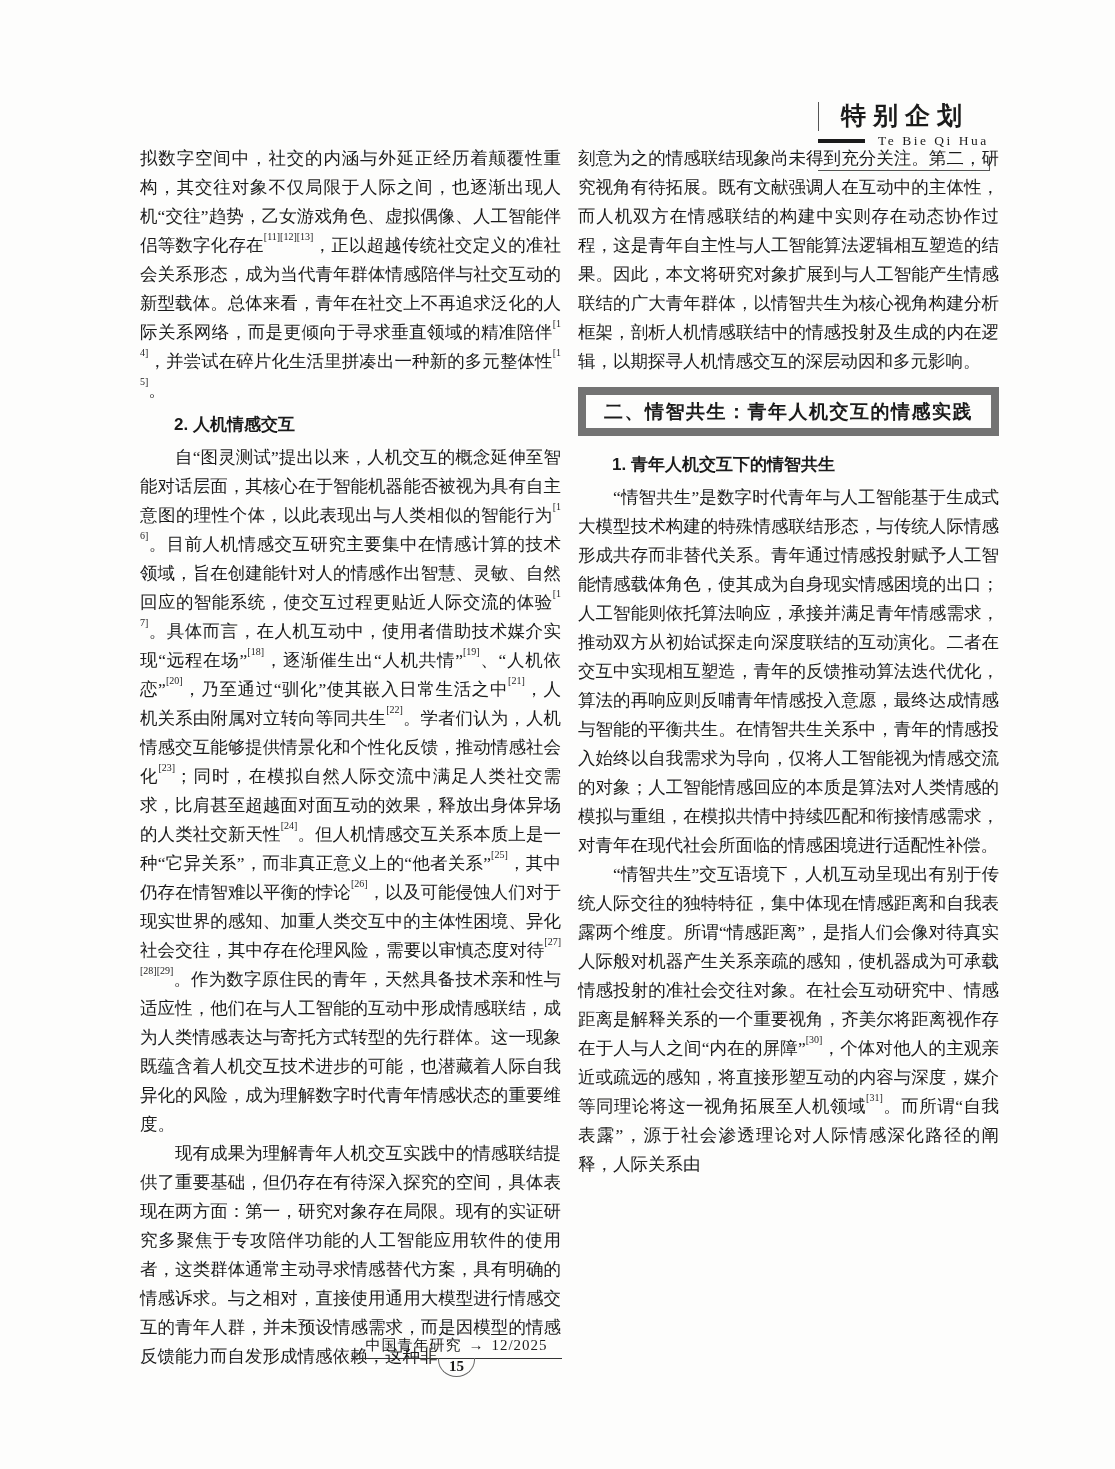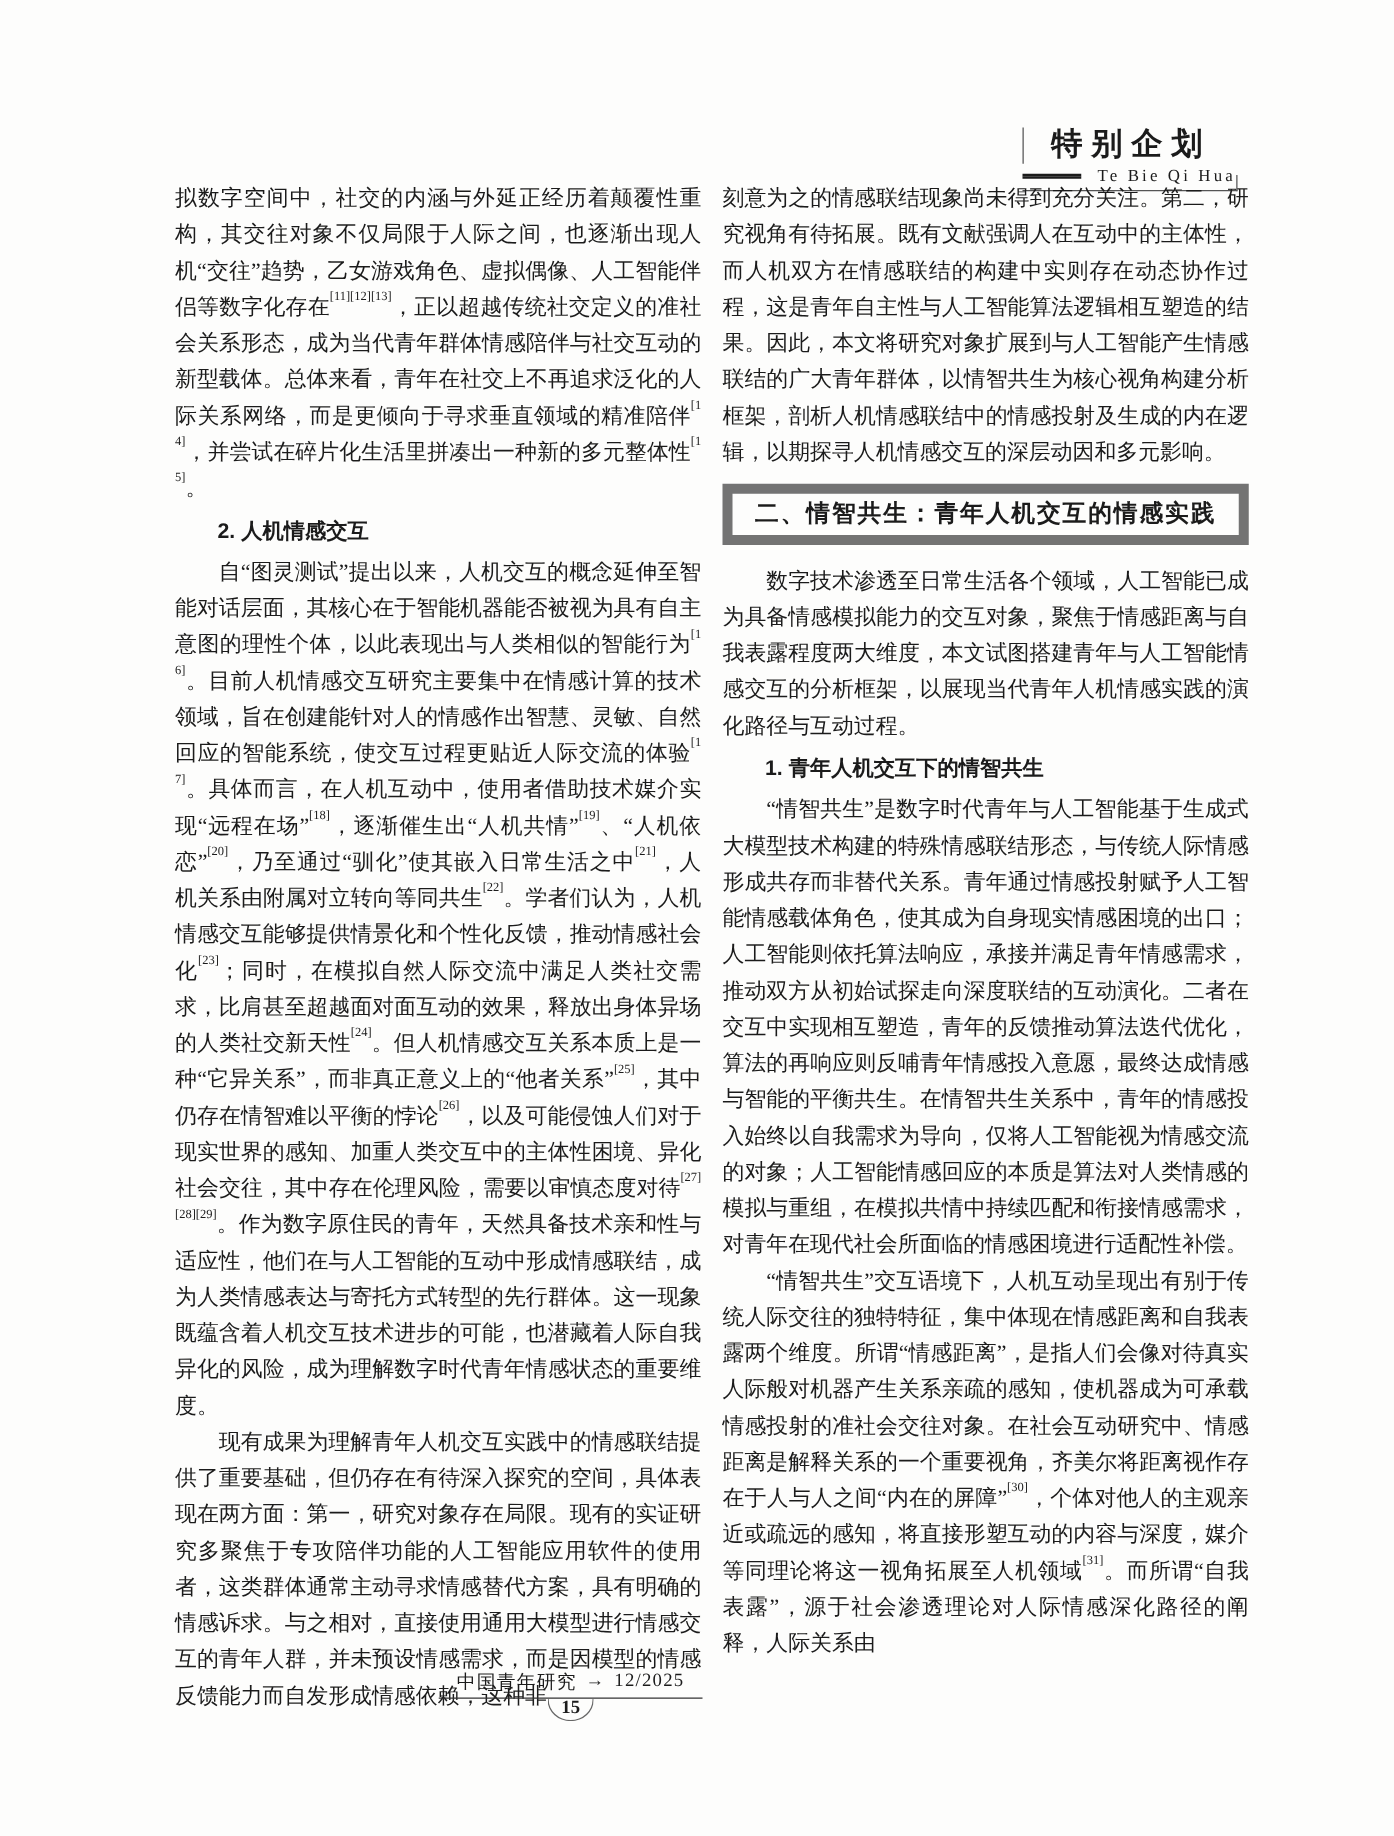--- a/index.html
+++ b/index.html
@@ -28,7 +28,7 @@
     display: flex; align-items: center;
     margin-top: 2px;
     border-bottom: 1px solid #555;
-    padding-bottom: 3px;
+    padding-bottom: 21px;
   }
   .double-line {
     width: 47px; height: 4px;

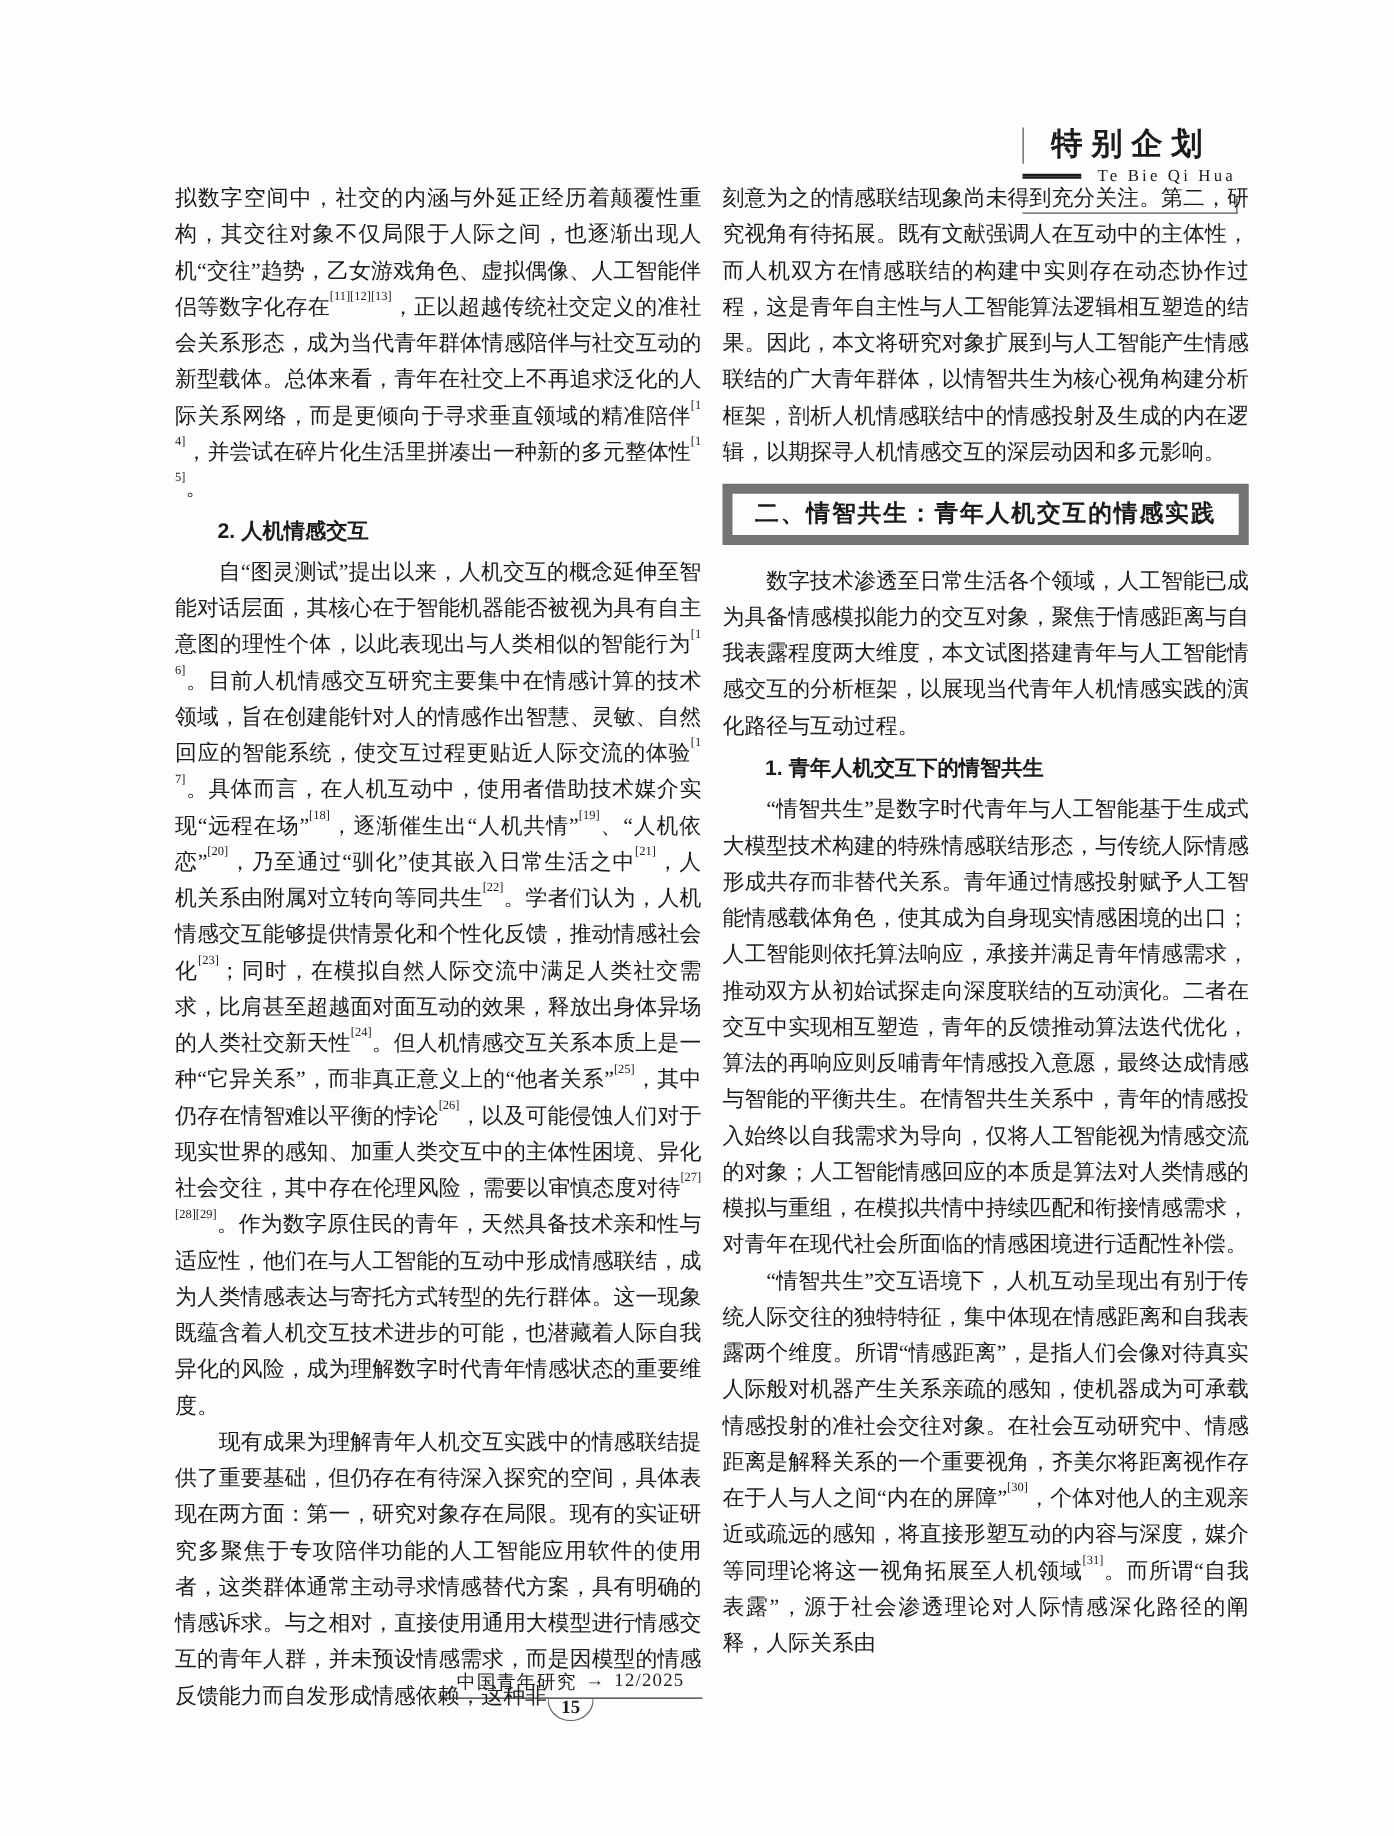--- a/index.html
+++ b/index.html
@@ -121,7 +121,6 @@
   <div class="column col-right">
       <p class="para"><span>刻意为之的情感联结现象尚未得到充分关注。第二，研究视角有待拓展。既有文献强调人在互动中的主体性，而人机双方在情感联结的构建中实则存在动态协作过程，这是青年自主性与人工智能算法逻辑相互塑造的结果。因此，本文将研究对象扩展到与人工智能产生情感联结的广大青年群体，以情智共生为核心视角构建分析框架，剖析人机情感联结中的情感投射及生成的内在逻辑，以期探寻人机情感交互的深层动因和多元影响。</span></p>
       <div class="boxed-heading">二、情智共生：青年人机交互的情感实践</div>
-      <p class="para indent"><span>数字技术渗透至日常生活各个领域，人工智能已成为具备情感模拟能力的交互对象，聚焦于情感距离与自我表露程度两大维度，本文试图搭建青年与人工智能情感交互的分析框架，以展现当代青年人机情感实践的演化路径与互动过程。</span></p>
       <div class="subheading">1. 青年人机交互下的情智共生</div>
       <p class="para indent"><span>“情智共生”是数字时代青年与人工智能基于生成式大模型技术构建的特殊情感联结形态，与传统人际情感形成共存而非替代关系。青年通过情感投射赋予人工智能情感载体角色，使其成为自身现实情感困境的出口；人工智能则依托算法响应，承接并满足青年情感需求，推动双方从初始试探走向深度联结的互动演化。二者在交互中实现相互塑造，青年的反馈推动算法迭代优化，算法的再响应则反哺青年情感投入意愿，最终达成情感与智能的平衡共生。在情智共生关系中，青年的情感投入始终以自我需求为导向，仅将人工智能视为情感交流的对象；人工智能情感回应的本质是算法对人类情感的模拟与重组，在模拟共情中持续匹配和衔接情感需求，对青年在现代社会所面临的情感困境进行适配性补偿。</span></p>
       <p class="para indent"><span>“情智共生”交互语境下，人机互动呈现出有别于传统人际交往的独特特征，集中体现在情感距离和自我表露两个维度。所谓“情感距离”，是指人们会像对待真实人际般对机器产生关系亲疏的感知，使机器成为可承载情感投射的准社会交往对象。在社会互动研究中、情感距离是解释关系的一个重要视角，齐美尔将距离视作存在于人与人之间“内在的屏障”</span><sup class="ref">[30]</sup><span>，个体对他人的主观亲近或疏远的感知，将直接形塑互动的内容与深度，媒介等同理论将这一视角拓展至人机领域</span><sup class="ref">[31]</sup><span>。而所谓“自我表露”，源于社会渗透理论对人际情感深化路径的阐释，人际关系由</span></p>

